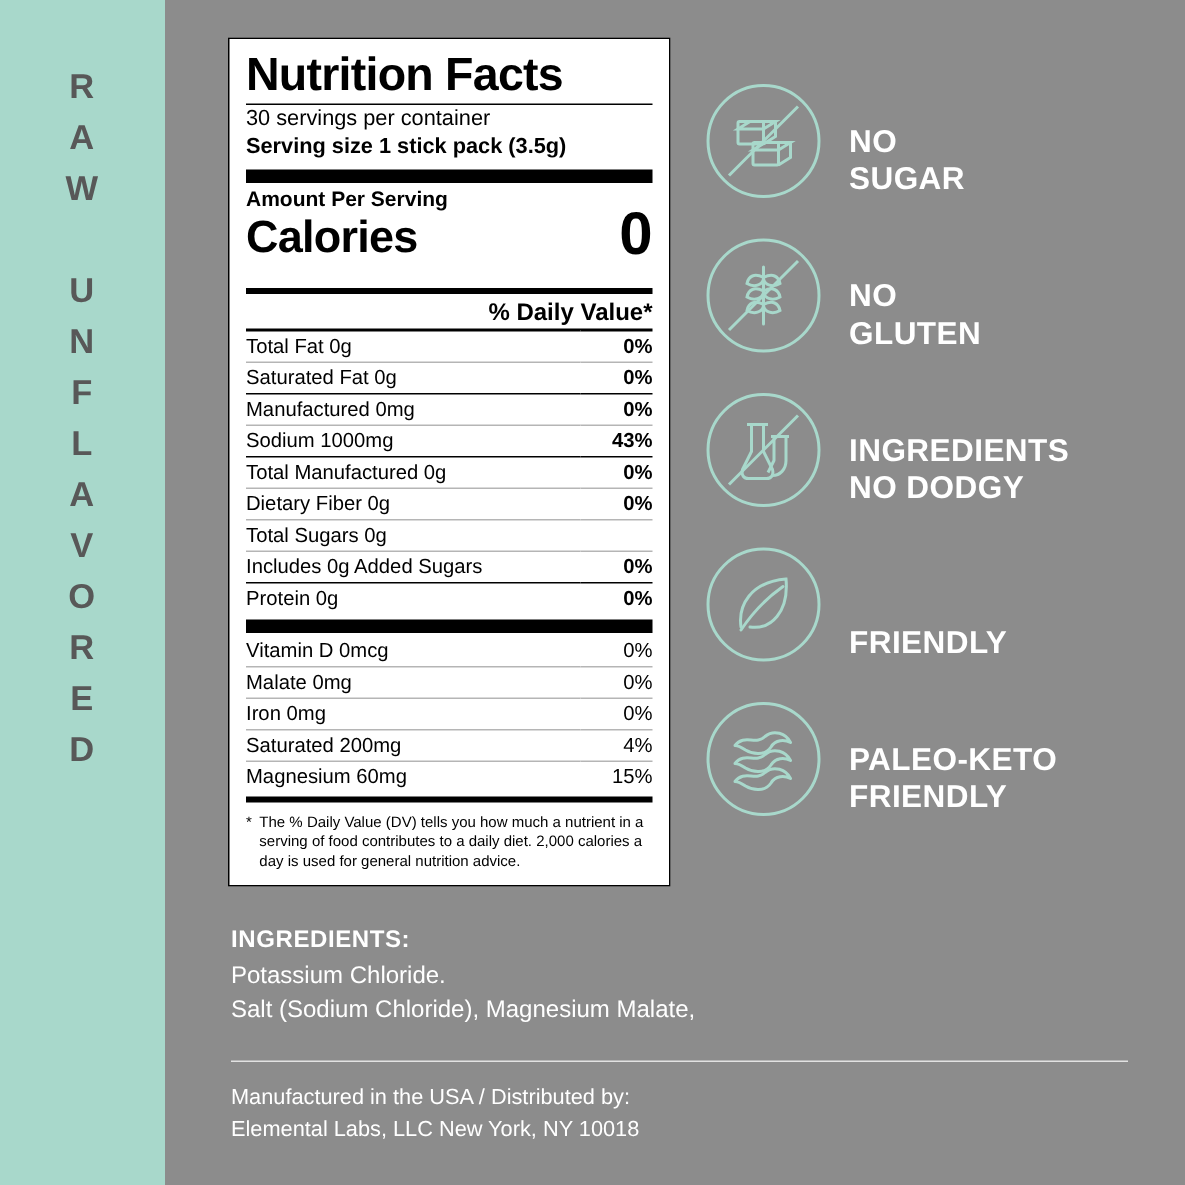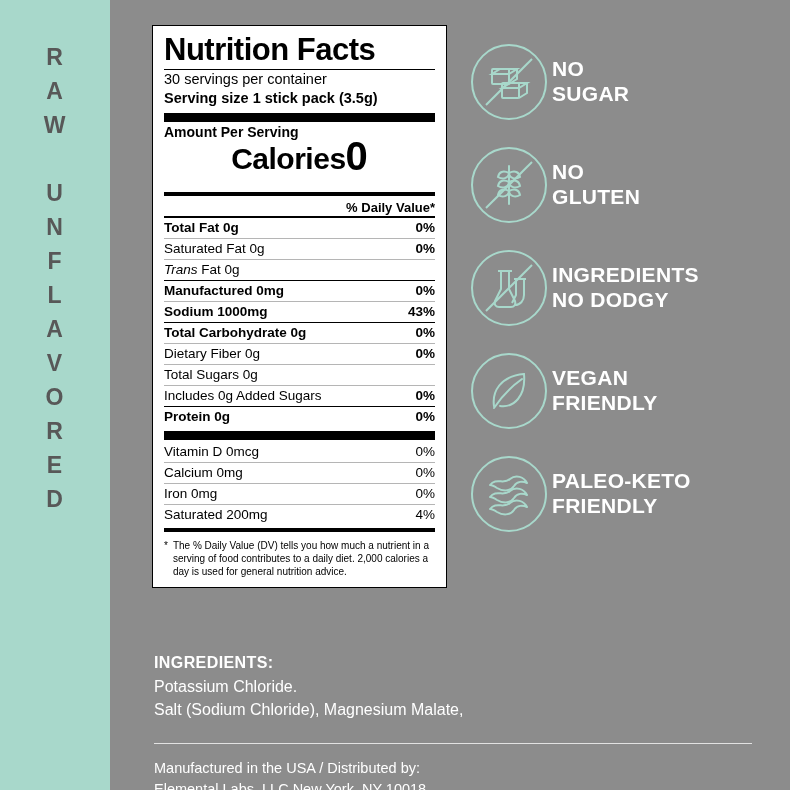--- a/index.html
+++ b/index.html
@@ -106,9 +106,9 @@
   }
   .badge {
     display: flex;
-    align-items: center;
+    align-items: flex-end;
     height: 103px;
-    gap: 4px;
+    gap: 18px;
   }
   .badge-icon { flex: 0 0 78px; width: 78px; height: 78px; }
   .badge-text {

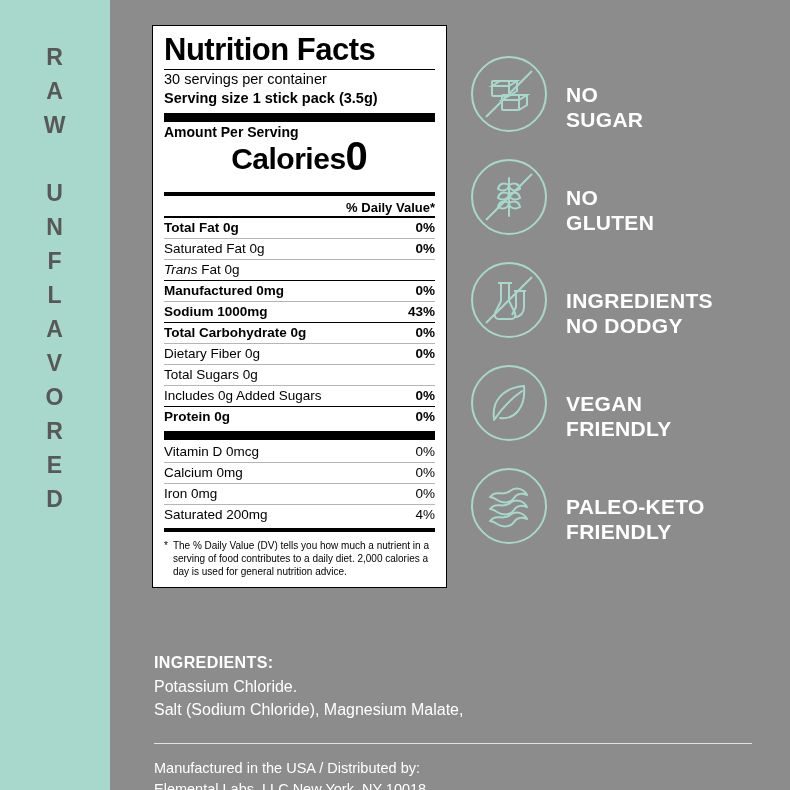--- a/index.html
+++ b/index.html
@@ -70,7 +70,7 @@
 
   .amount-per { font-size: 14px; font-weight: bold; margin-top: 2px; }
   .cal-row {
-    display: flex; align-items: flex-end; justify-content: center;
+    display: flex; align-items: flex-end; justify-content: space-between;
     margin-top: -4px; margin-bottom: 16px;
   }
   .cal-label { font-size: 30px; font-weight: bold; letter-spacing: -0.5px; }

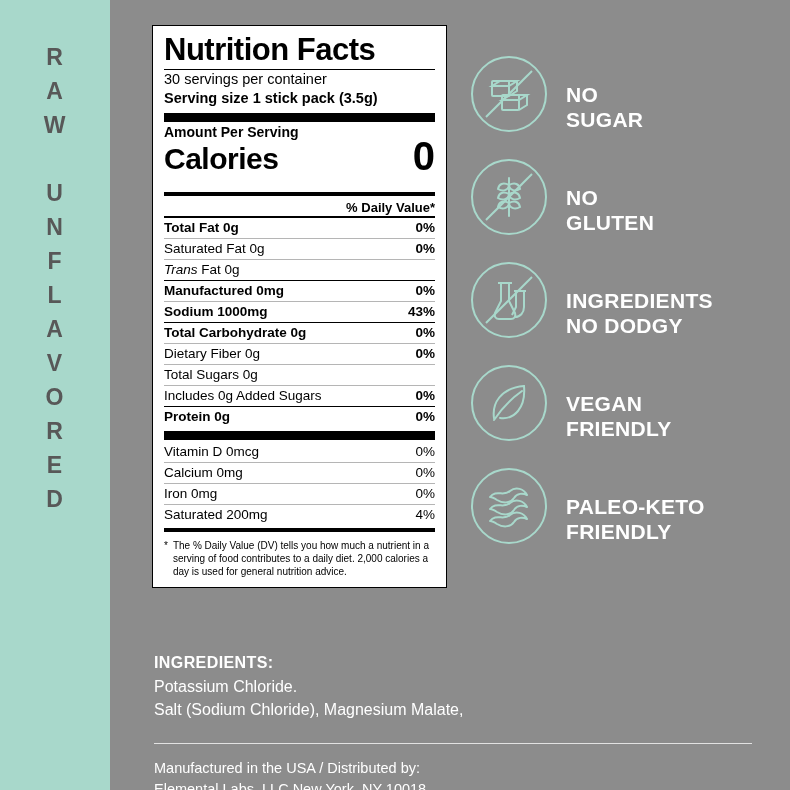--- a/index.html
+++ b/index.html
@@ -76,7 +76,7 @@
   .cal-label { font-size: 30px; font-weight: bold; letter-spacing: -0.5px; }
   .cal-value { font-size: 40px; font-weight: bold; line-height: 1; }
 
-  .dv-head { text-align: right; font-size: 13px; font-weight: bold; padding: 2px 0 1px; }
+  .dv-head { text-align: right; font-size: 16px; font-weight: bold; padding: 2px 0 1px; }
 
   table.nf { width: 100%; border-collapse: collapse; font-size: 13.5px; }
   table.nf td { padding: 2.5px 0; vertical-align: baseline; }

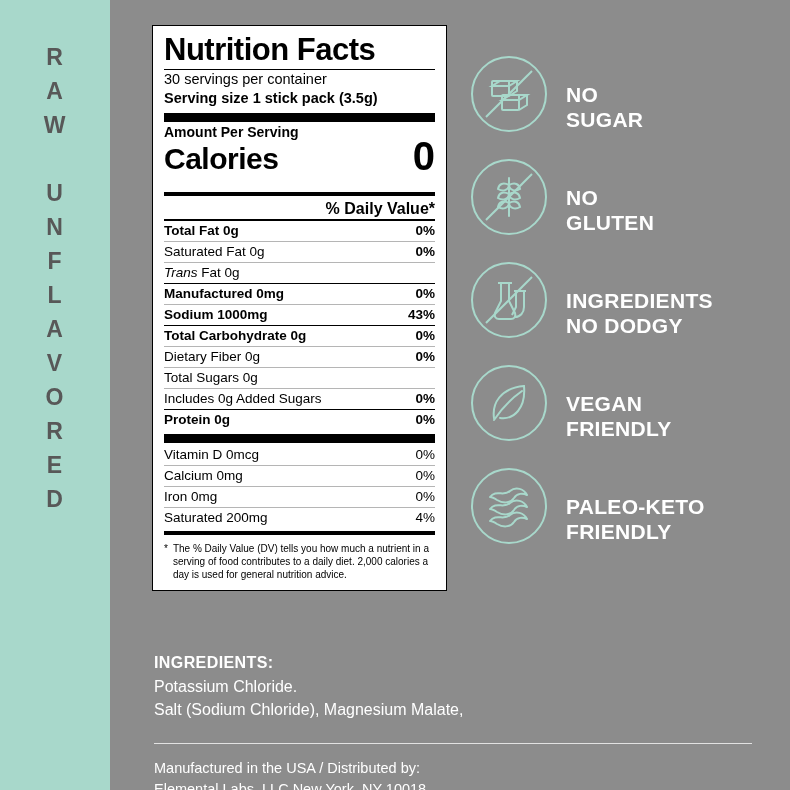--- a/index.html
+++ b/index.html
@@ -81,7 +81,7 @@
   table.nf { width: 100%; border-collapse: collapse; font-size: 13.5px; }
   table.nf td { padding: 2.5px 0; vertical-align: baseline; }
   table.nf td.pct { text-align: right; font-weight: bold; width: 48px; }
-  .b { font-weight: bold; }
+  .b { font-weight: normal; }
   .i { font-style: italic; }
   .ind1 { padding-left: 16px; margin-left: 24px; }
   .ind2 { padding-left: 32px; }

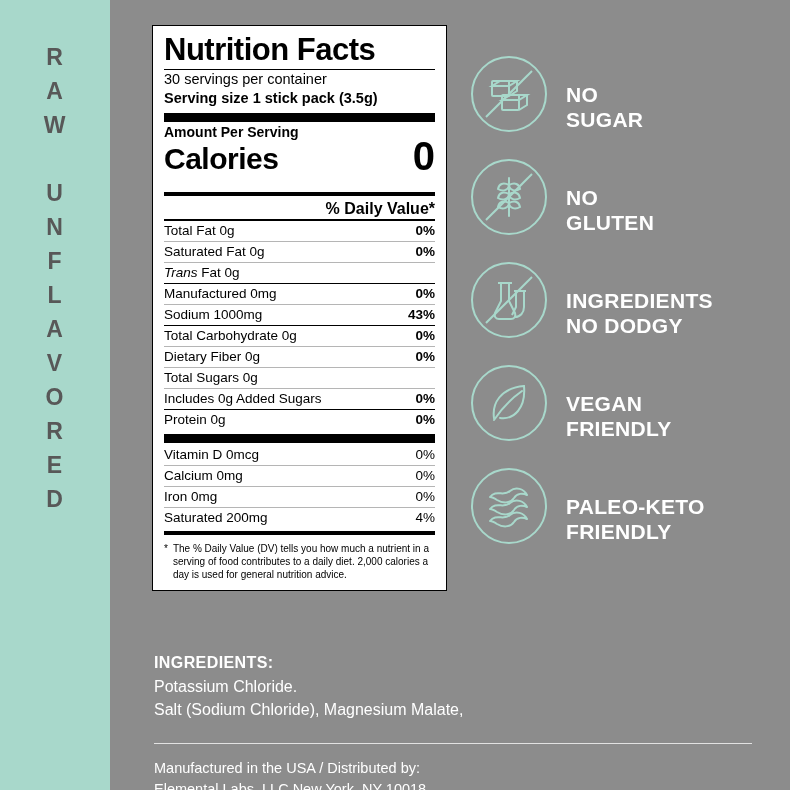--- a/index.html
+++ b/index.html
@@ -184,10 +184,6 @@
               <td class="ind1">Saturated Fat 0g</td>
               <td class="pct">0%</td>
             </tr>
-            <tr class="hairline">
-              <td class="ind1"><span class="i">Trans</span> Fat 0g</td>
-              <td class="pct"></td>
-            </tr>
             <tr class="line">
               <td class="b">Manufactured 0mg</td>
               <td class="pct">0%</td>

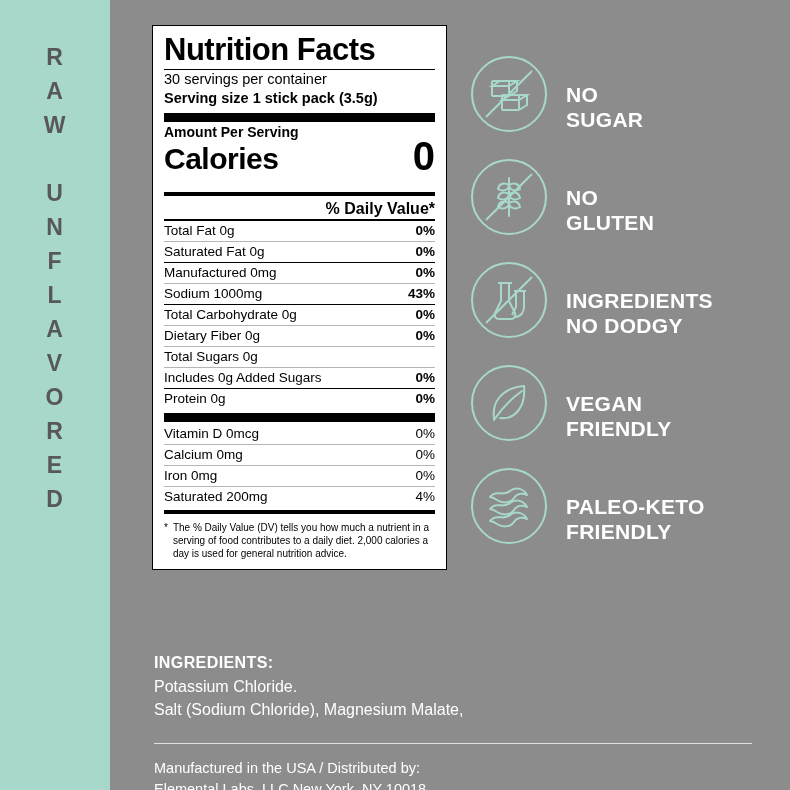--- a/index.html
+++ b/index.html
@@ -193,7 +193,7 @@
               <td class="pct">43%</td>
             </tr>
             <tr class="line">
-              <td class="b">Total Carbohydrate 0g</td>
+              <td class="b">Total Manufactured 0g</td>
               <td class="pct">0%</td>
             </tr>
             <tr class="hairline">

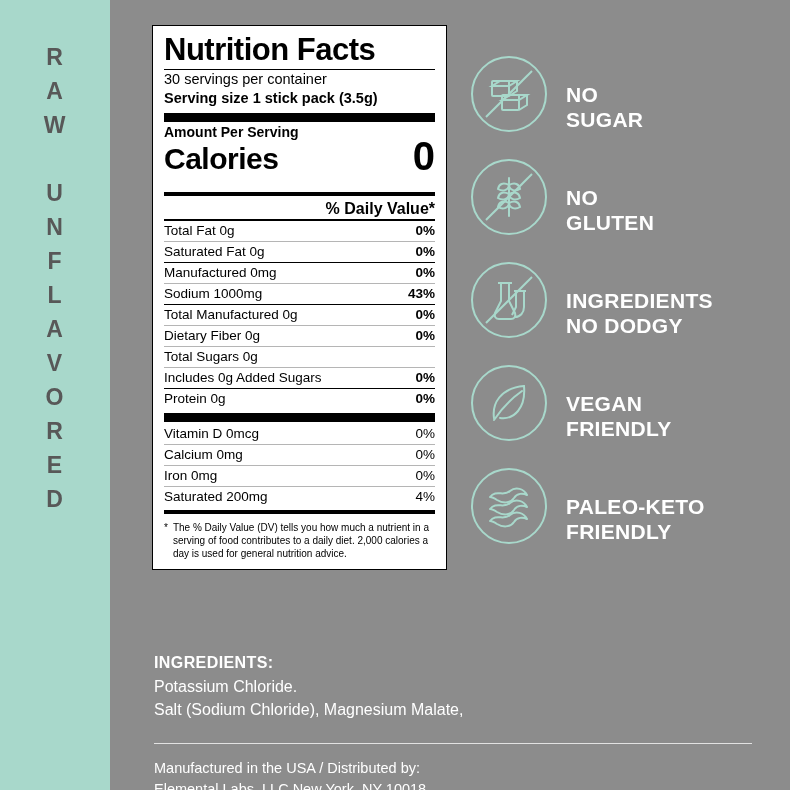--- a/index.html
+++ b/index.html
@@ -322,7 +322,6 @@
           </svg>
         </div>
         <div class="badge-text">
-          <span>VEGAN</span>
           <span>FRIENDLY</span>
         </div>
       </div>

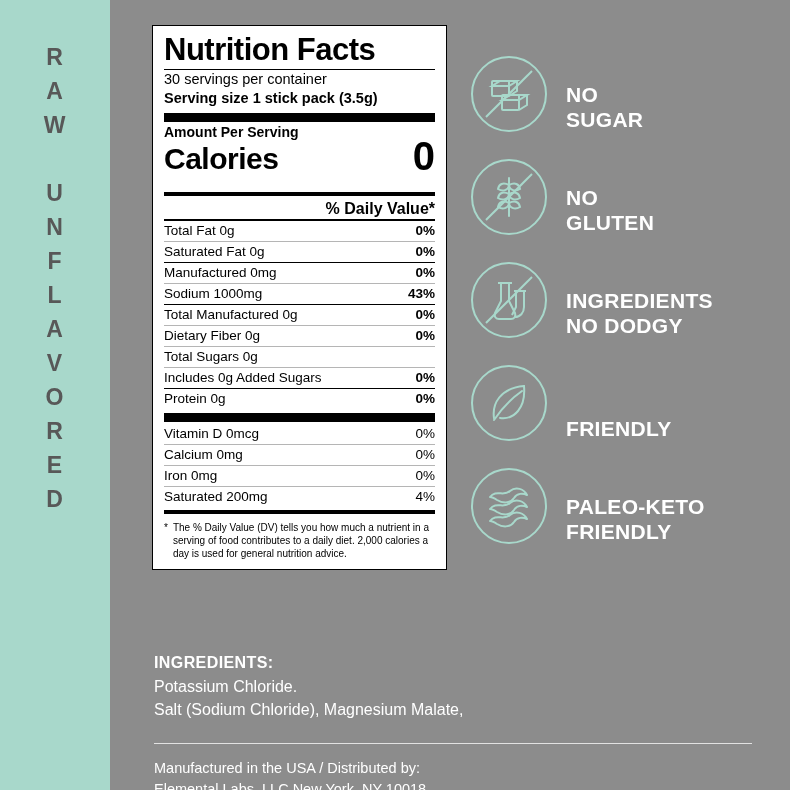--- a/index.html
+++ b/index.html
@@ -224,7 +224,7 @@
               <td class="pct" style="font-weight: normal;">0%</td>
             </tr>
             <tr class="hairline">
-              <td>Calcium 0mg</td>
+              <td>Malate 0mg</td>
               <td class="pct" style="font-weight: normal;">0%</td>
             </tr>
             <tr class="hairline">

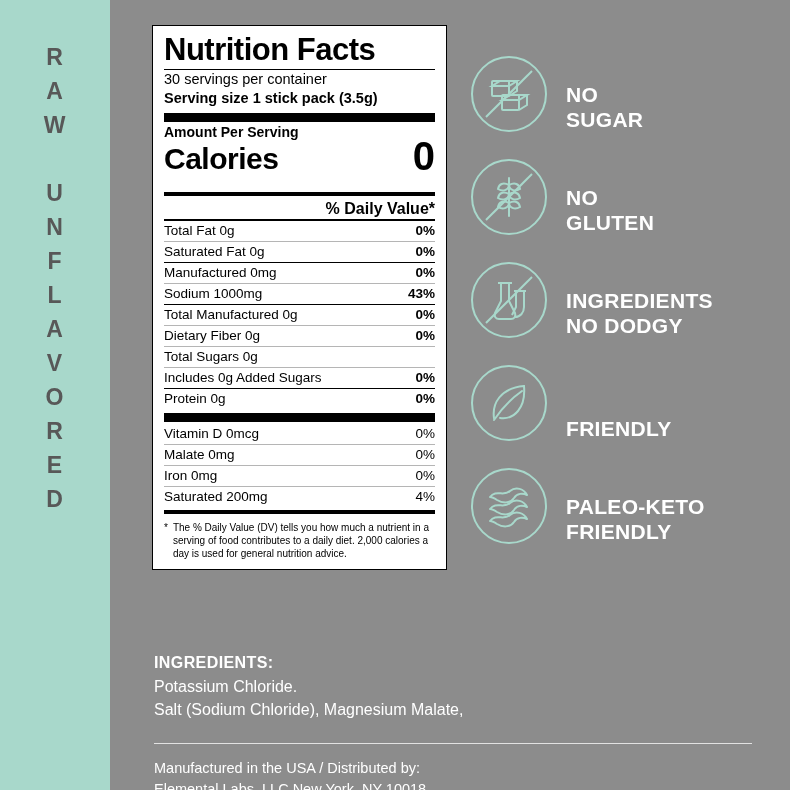--- a/index.html
+++ b/index.html
@@ -235,6 +235,10 @@
               <td>Saturated 200mg</td>
               <td class="pct" style="font-weight: normal;">4%</td>
             </tr>
+            <tr class="hairline">
+              <td>Magnesium 60mg</td>
+              <td class="pct" style="font-weight: normal;">15%</td>
+            </tr>
           </tbody>
       </table>
 

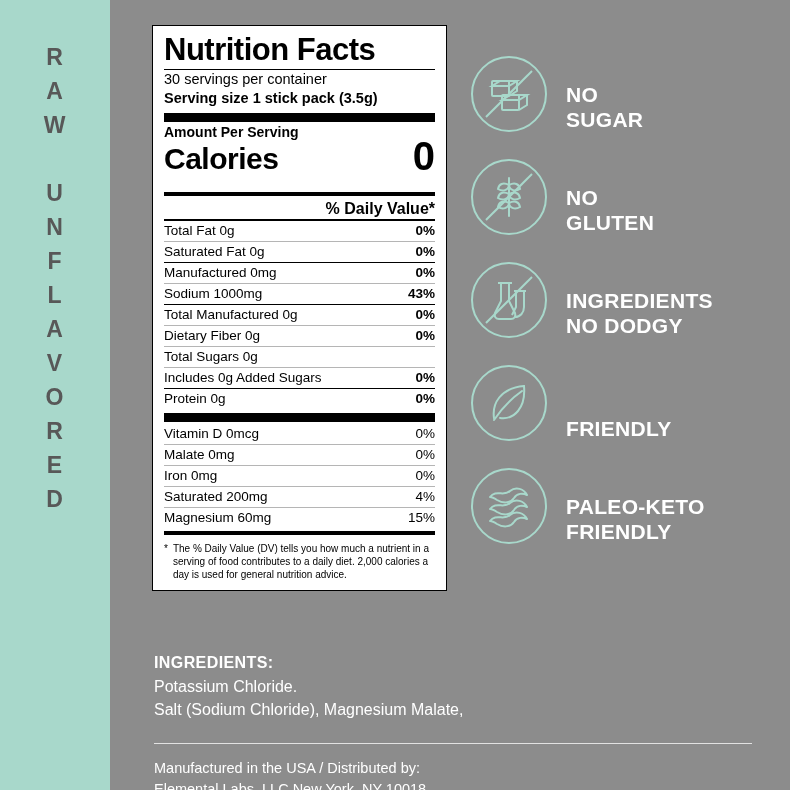--- a/index.html
+++ b/index.html
@@ -128,7 +128,7 @@
     width: 600px;
     color: #ffffff;
   }
-  .ing-title { font-size: 16px; font-weight: bold; letter-spacing: 0.4px; margin-top: 36px; }
+  .ing-title { font-size: 16px; font-weight: bold; letter-spacing: 0.4px; }
   .ing-body { font-size: 16px; line-height: 1.42; margin-top: 4px; }
   .divider { border-top: 1px solid #e2e2e2; margin: 22px 0 14px; width: 598px; }
   .mfg { font-size: 14.5px; line-height: 1.45; }

